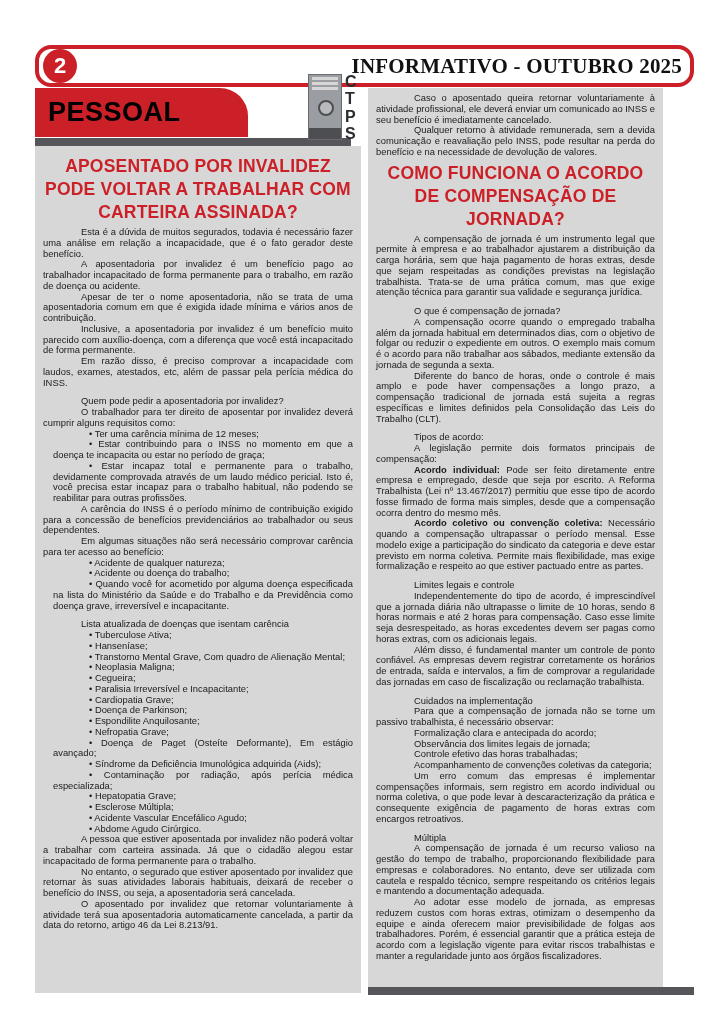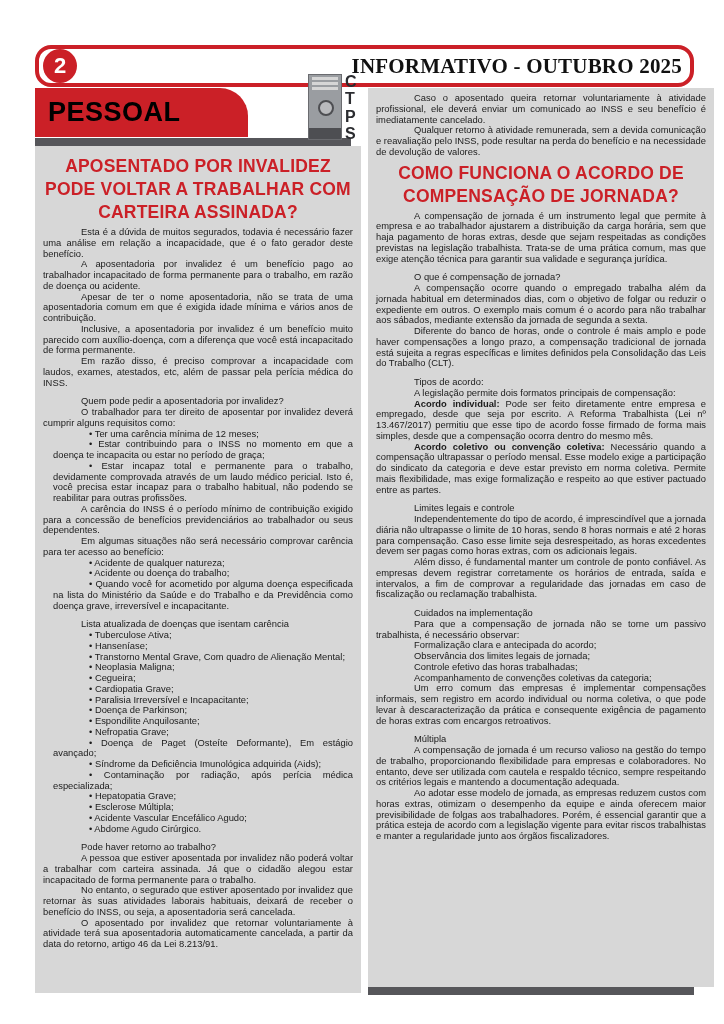--- a/index.html
+++ b/index.html
@@ -35,7 +35,7 @@
   
   .col{position:absolute;background:var(--panel);box-sizing:border-box;padding:5px 8px 6px;overflow:hidden;}
   .col-left{left:35px;top:146px;width:326px;height:847px;}
-  .col-right{left:368px;top:88px;width:346px;height:899px;}
+  .col-right{left:368px;top:88px;width:295px;height:899px;}
   .endbar{position:absolute;left:368px;top:987px;width:326px;height:8px;background:var(--bar);}
 
   

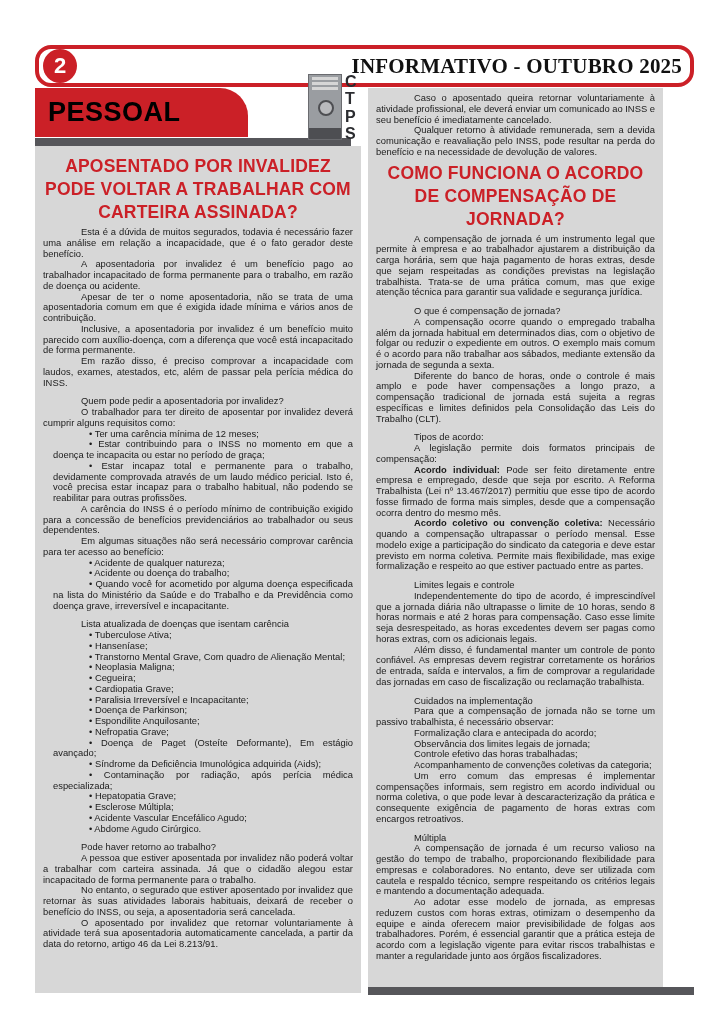--- a/index.html
+++ b/index.html
@@ -101,8 +101,8 @@
       <p class="blk blk-b">• Transtorno Mental Grave, Com quadro de Alienação Mental;</p>
       <p class="blk blk-b">• Neoplasia Maligna;</p>
       <p class="blk blk-b">• Cegueira;</p>
+      <p class="blk blk-b">• Paralisia Irreversível e Incapacitante;</p>
       <p class="blk blk-b">• Cardiopatia Grave;</p>
-      <p class="blk blk-b">• Paralisia Irreversível e Incapacitante;</p>
       <p class="blk blk-b">• Doença de Parkinson;</p>
       <p class="blk blk-b">• Espondilite Anquilosante;</p>
       <p class="blk blk-b">• Nefropatia Grave;</p>

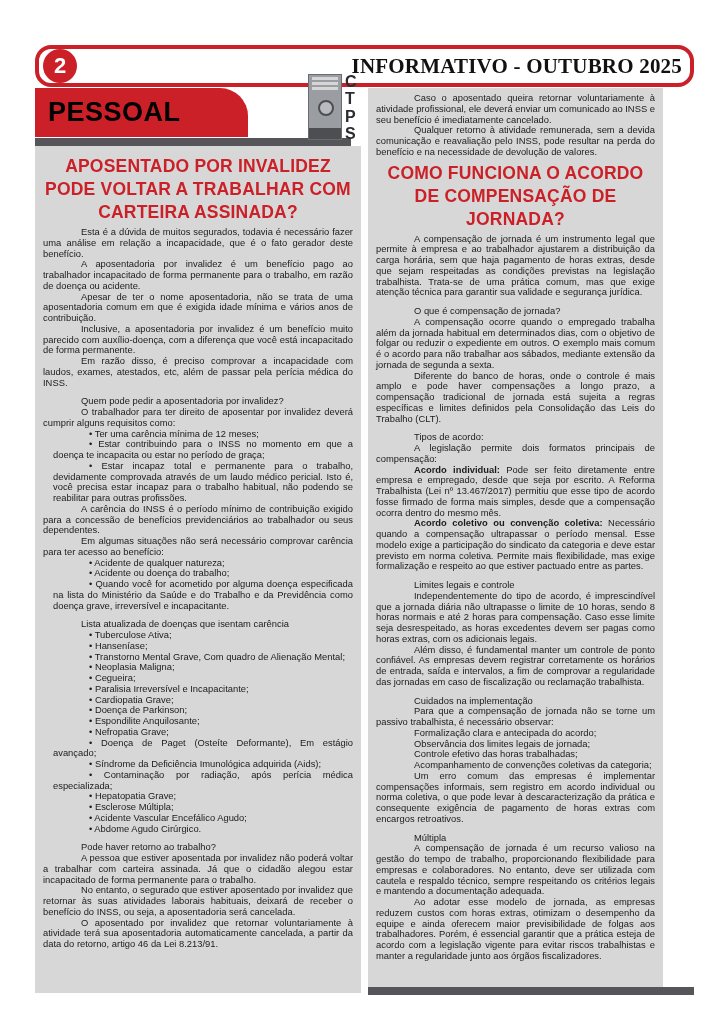--- a/index.html
+++ b/index.html
@@ -113,7 +113,6 @@
       <p class="blk blk-b">• Esclerose Múltipla;</p>
       <p class="blk blk-b">• Acidente Vascular Encefálico Agudo;</p>
       <p class="blk blk-b">• Abdome Agudo Cirúrgico.</p>
-      <p class="blk blk-h">Pode haver retorno ao trabalho?</p>
       <p class="blk blk-p">A pessoa que estiver aposentada por invalidez não poderá voltar a trabalhar com carteira assinada. Já que o cidadão alegou estar incapacitado de forma permanente para o trabalho.</p>
       <p class="blk blk-p">No entanto, o segurado que estiver aposentado por invalidez que retornar às suas atividades laborais habituais, deixará de receber o benefício do INSS, ou seja, a aposentadoria será cancelada.</p>
       <p class="blk blk-p">O aposentado por invalidez que retornar voluntariamente à atividade terá sua aposentadoria automaticamente cancelada, a partir da data do retorno, artigo 46 da Lei 8.213/91.</p>

